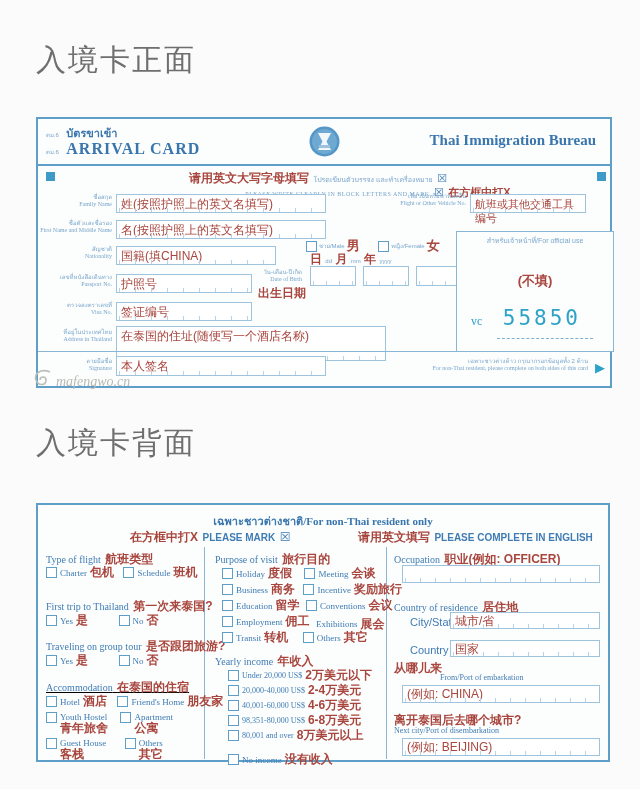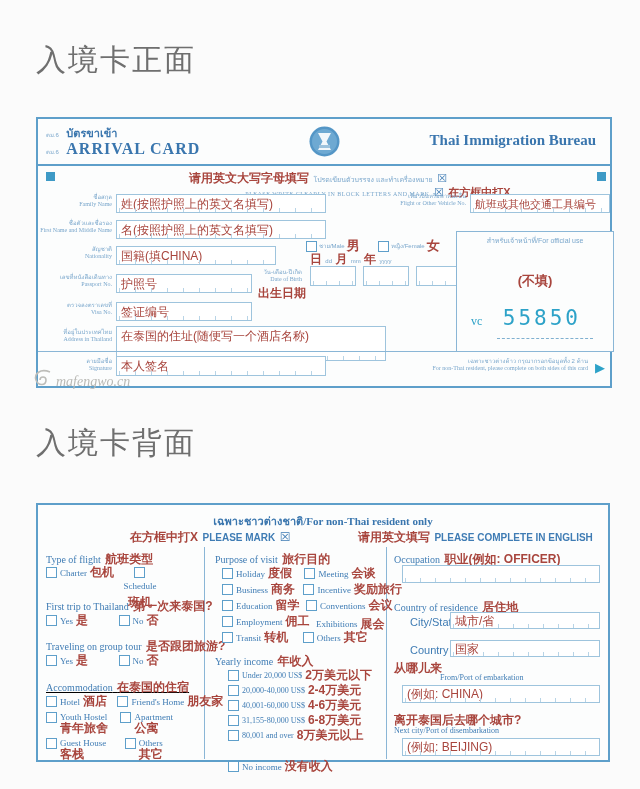--- a/index.html
+++ b/index.html
@@ -147,7 +147,7 @@
       <div class="lthai">เที่ยวบินหรือพาหนะอื่น</div>
       <div class="len">Flight or Other Vehicle No.</div>
     </div>
-    <div class="in" style="left:432px;top:75px;width:140px;height:19px;font-size:11px;">航班或其他交通工具编号</div>
+    <div class="in" style="left:432px;top:75px;width:116px;height:19px;font-size:11px;">航班或其他交通工具编号</div>
 
     <div class="abs gopt" style="left:268px;top:118px;">
       <span class="cb"></span>

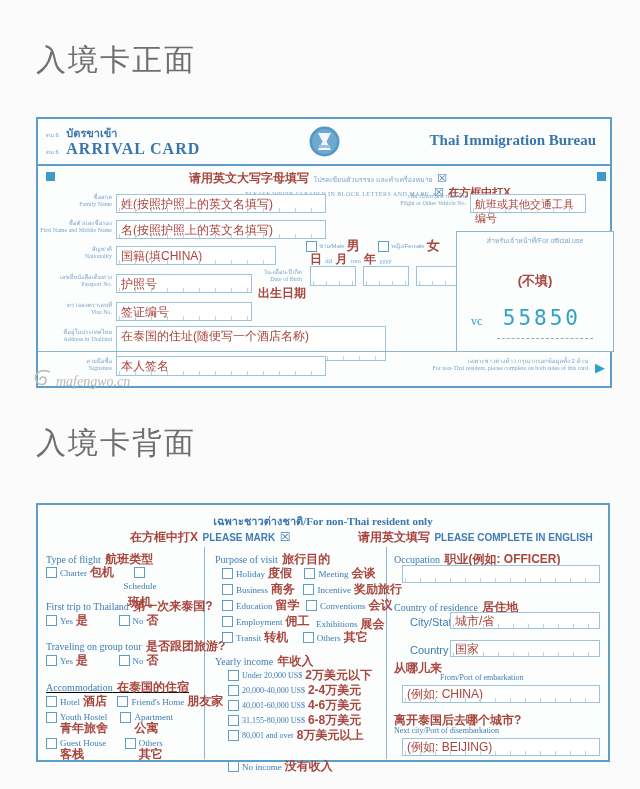--- a/index.html
+++ b/index.html
@@ -228,7 +228,7 @@
           <span class="oen">Charter</span>
           <span class="ocn">包机</span>
         </span>
-      <span class="opt" style="margin-left:5px;flex-direction:column;">
+      <span class="opt" style="margin-left:5px;">
           <span class="cb"></span>
           <span class="oen">Schedule</span>
           <span class="ocn">班机</span>

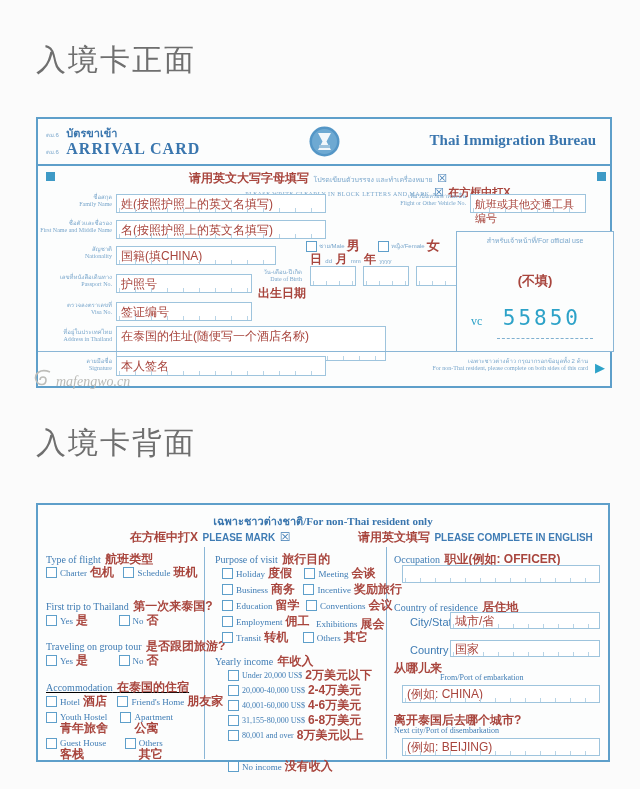--- a/index.html
+++ b/index.html
@@ -410,7 +410,7 @@
     <div class="abs nowrap inc" style="left:190px;top:207px;">
       <span class="opt">
           <span class="cb"></span>
-          <span class="oen">31,155-80,000 US$</span>
+          <span class="oen">98,351-80,000 US$</span>
           <span class="ocn">6-8万美元</span>
         </span>
     </div>

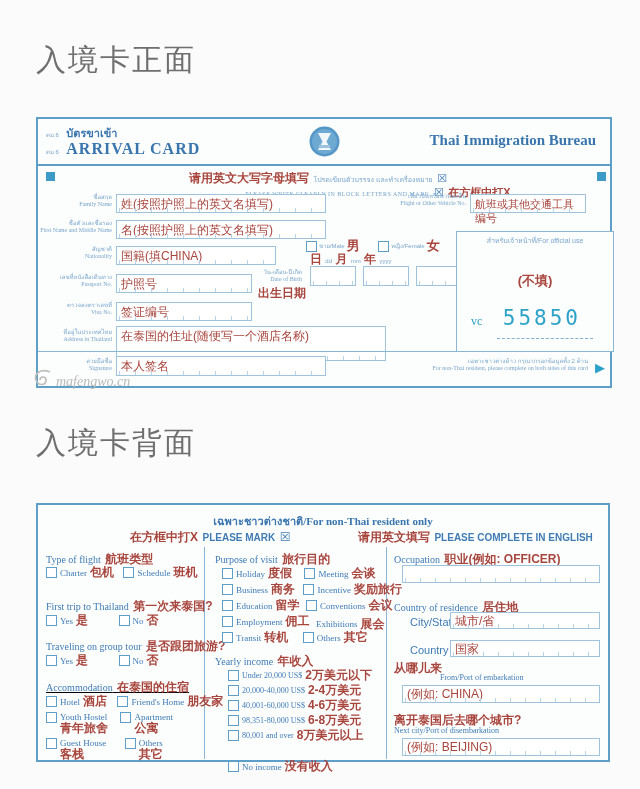--- a/index.html
+++ b/index.html
@@ -421,7 +421,7 @@
           <span class="ocn">8万美元以上</span>
         </span>
     </div>
-    <div class="abs nowrap inc" style="left:190px;top:253px;">
+    <div class="abs nowrap inc" style="left:190px;top:246px;">
       <span class="opt">
           <span class="cb"></span>
           <span class="oen" style="font-size:9px;">No income</span>

